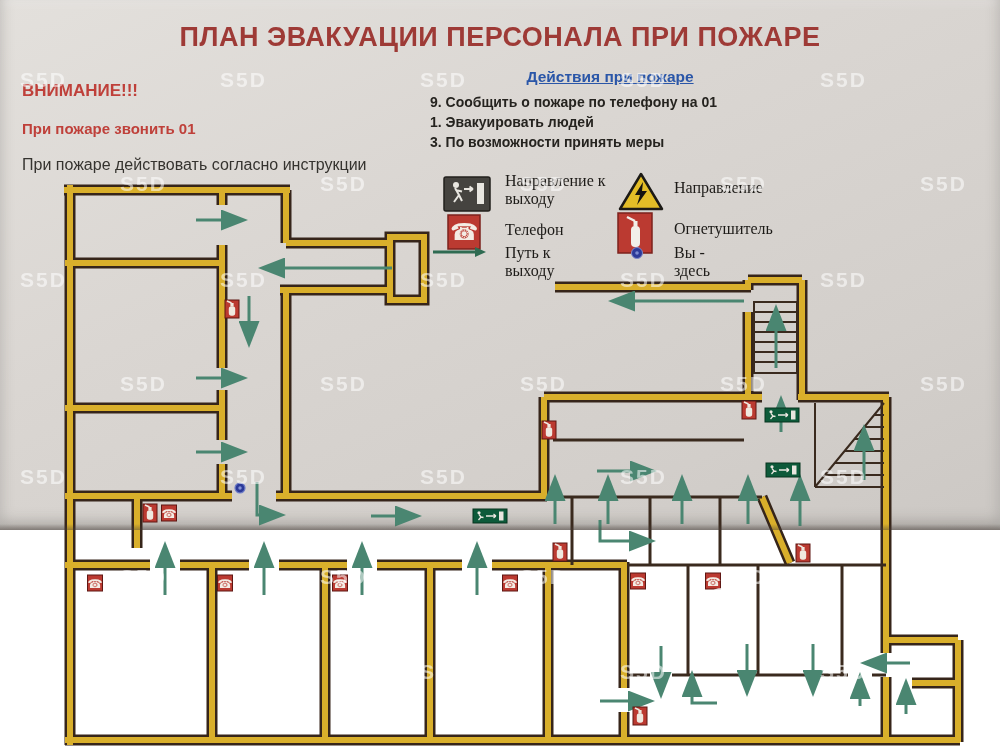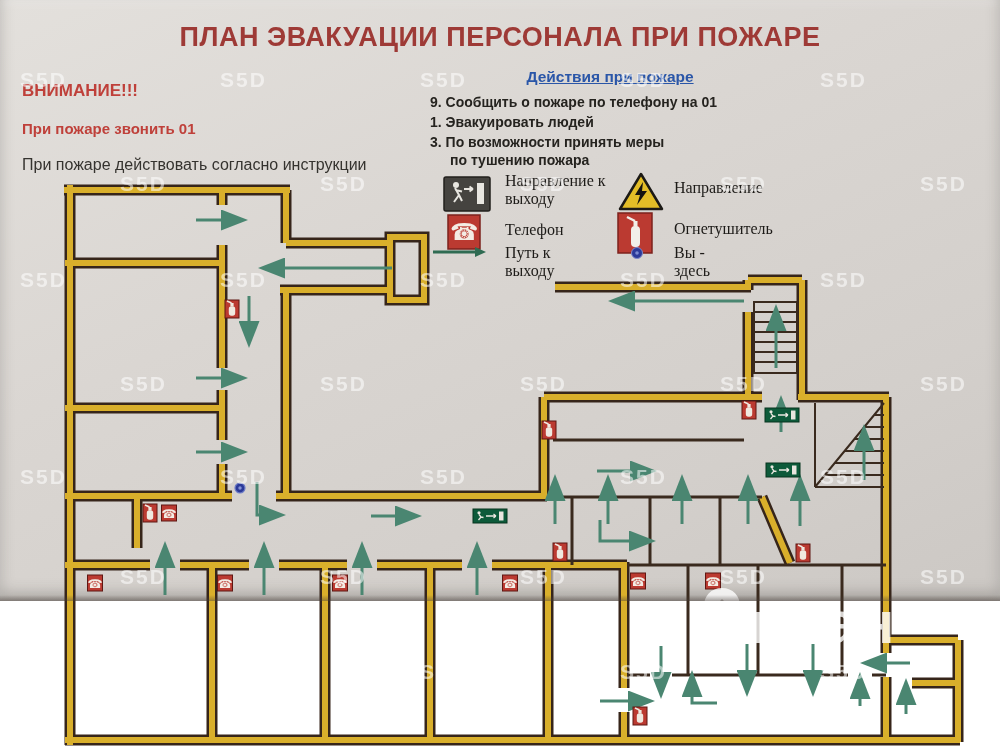--- a/index.html
+++ b/index.html
@@ -4,7 +4,7 @@
 <style>
   html,body{margin:0;padding:0;}
   body{width:1000px;height:750px;overflow:hidden;font-family:"Liberation Sans",sans-serif;}
-  .stage{position:absolute;inset:0;width:1000px;height:601px;
+  .stage{position:absolute;inset:0;width:1000px;height:530px;
     background:linear-gradient(155deg,#e3e0dc 0%,#dad6d2 40%,#d3cfcb 75%,#ccc8c4 100%);
     box-shadow:inset 0 -8px 14px rgba(90,85,80,.35), inset 0 4px 8px rgba(255,255,255,.25);}
   .title{position:absolute;left:0;top:22px;width:100%;text-align:center;

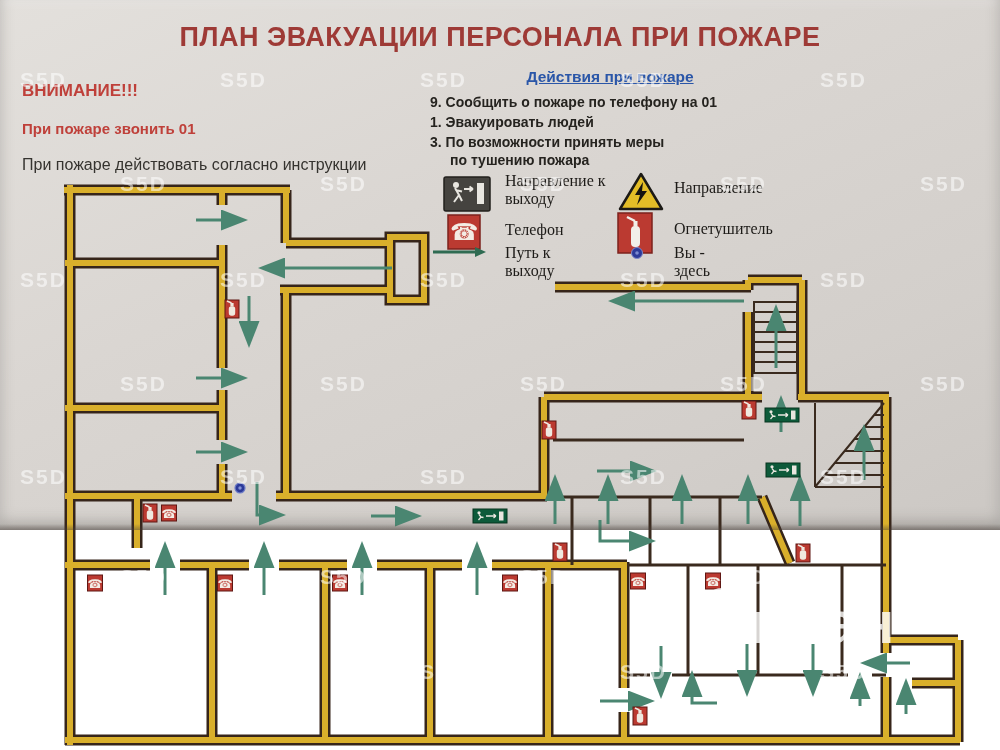--- a/index.html
+++ b/index.html
@@ -184,7 +184,6 @@
     <div class="a-item">9. Сообщить о пожаре по телефону на 01</div>
     <div class="a-item">1. Эвакуировать людей</div>
     <div class="a-item">3. По возможности принять меры</div>
-    <div class="a-item indent">по тушению пожара</div>
   </div>
 
   <div class="legend">

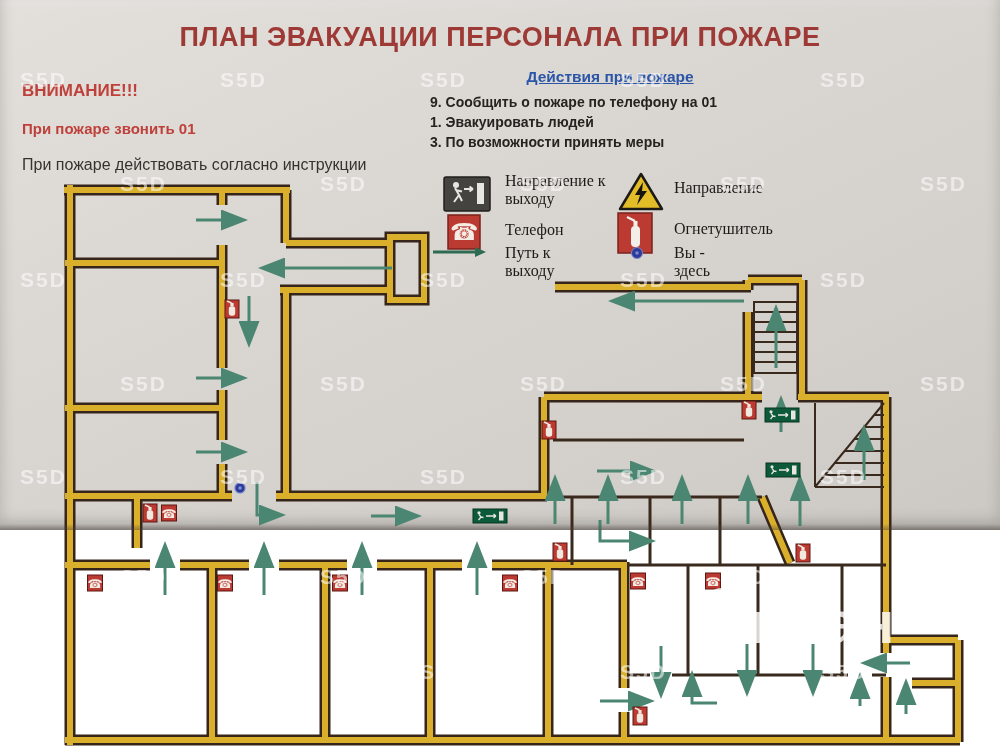--- a/index.html
+++ b/index.html
@@ -273,7 +273,6 @@
       <path d="M20 2 C9 2 2 10 2 20 C2 31 12 38 20 52 C28 38 38 31 38 20 C38 10 31 2 20 2 Z
                M20 13 L28 21 L24 21 L24 30 L16 30 L16 21 L12 21 Z" fill="#ffffff" fill-rule="evenodd"></path>
     </svg>
-    <span class="txt">циан</span>
   </div>
 
   <div class="edge"></div>

